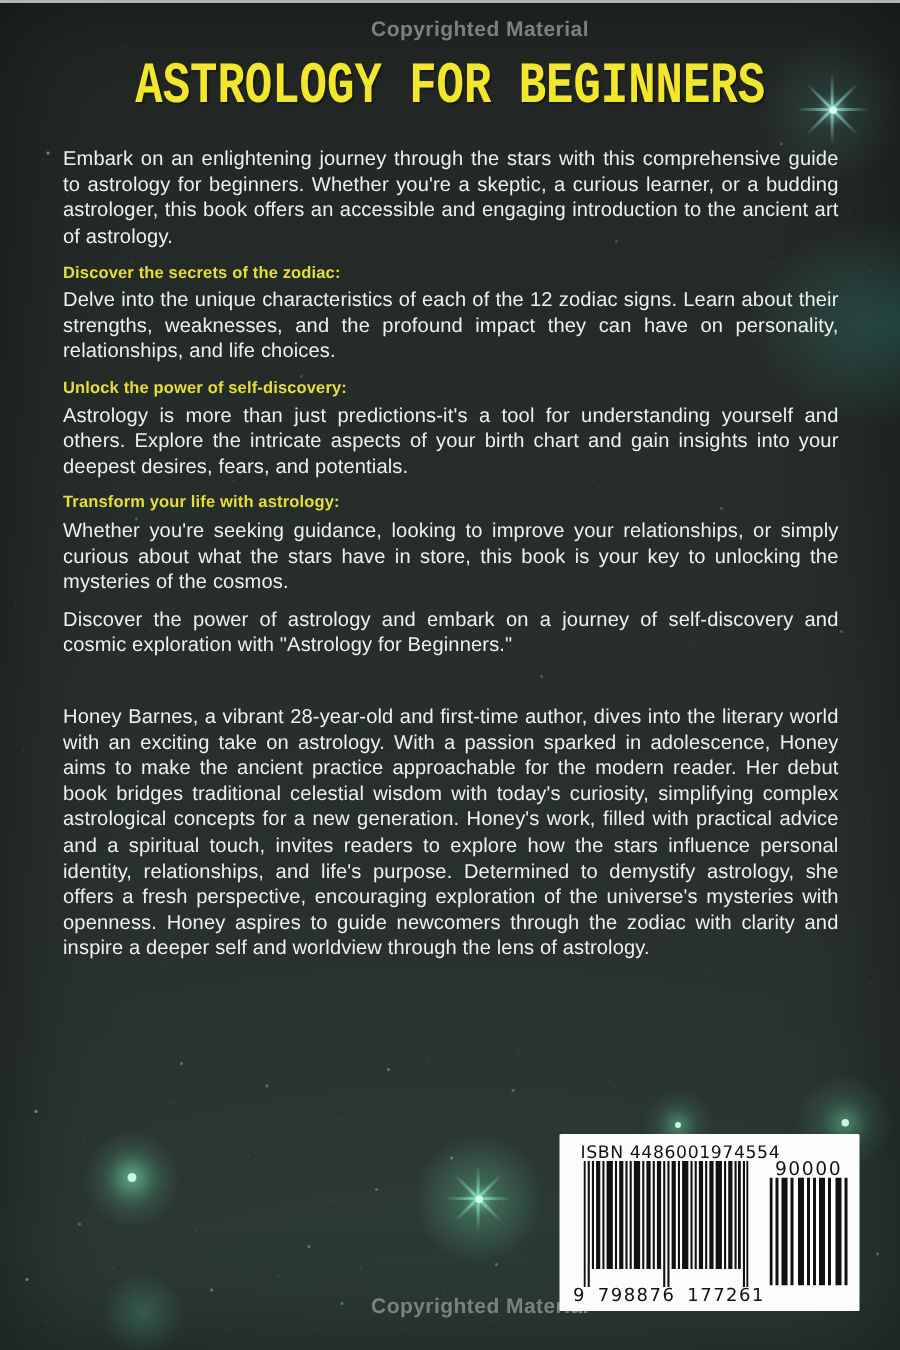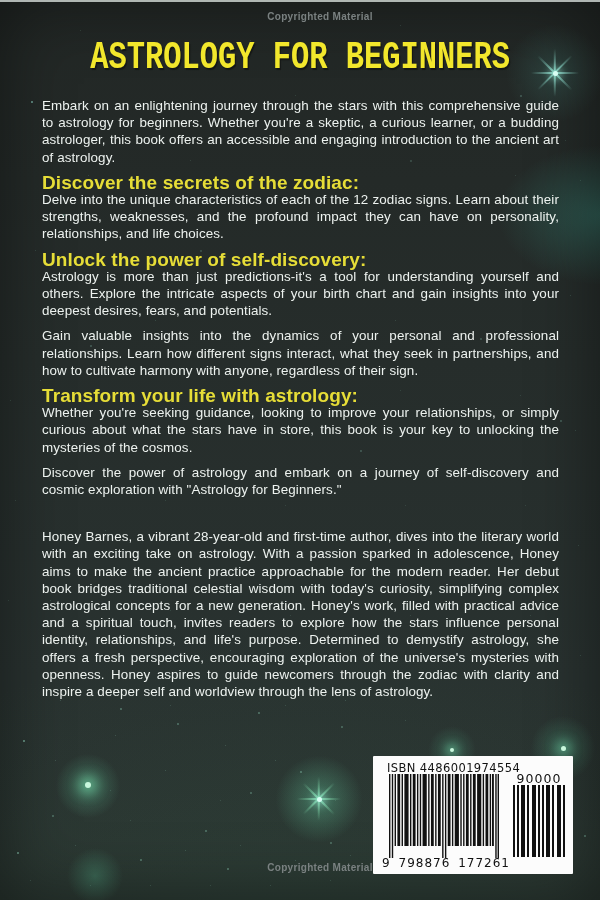--- a/index.html
+++ b/index.html
@@ -25,7 +25,7 @@
     background:rgba(214,221,218,0.8); z-index:5; }
 
   .copy-note { position:absolute; left:0; right:0; text-align:center;
-    color:#7a8181; font-size:10px; font-weight:bold; letter-spacing:0.3px; z-index:4;padding-left:40px; }
+    color:#7a8181; font-size:14px; font-weight:bold; letter-spacing:0.3px; z-index:4;padding-left:40px; }
   .copy-top { top:11px; }
   .copy-bottom { top:862px; }
 

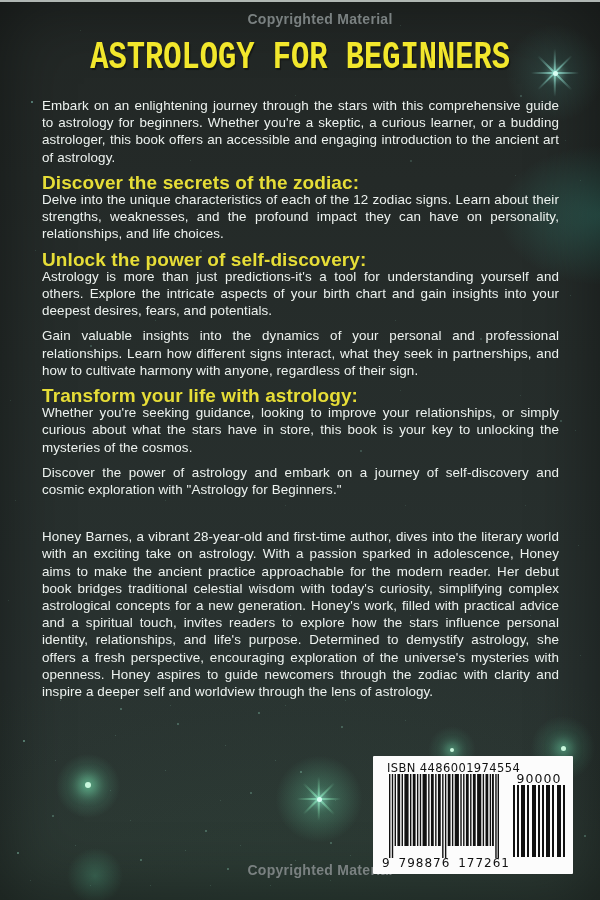--- a/index.html
+++ b/index.html
@@ -41,7 +41,7 @@
     text-align:justify; letter-spacing:0.1px; }
   .content p { margin:0 0 8px 0; }
   .content p.closing { margin-bottom:30px; }
-  .content h3 { margin:0; font-size:19px; line-height:17.2px;
+  .content h3 { margin:0; font-size:11px; line-height:17.2px;
     color:#e6dd37; font-weight:700; text-align:left; }
 
   

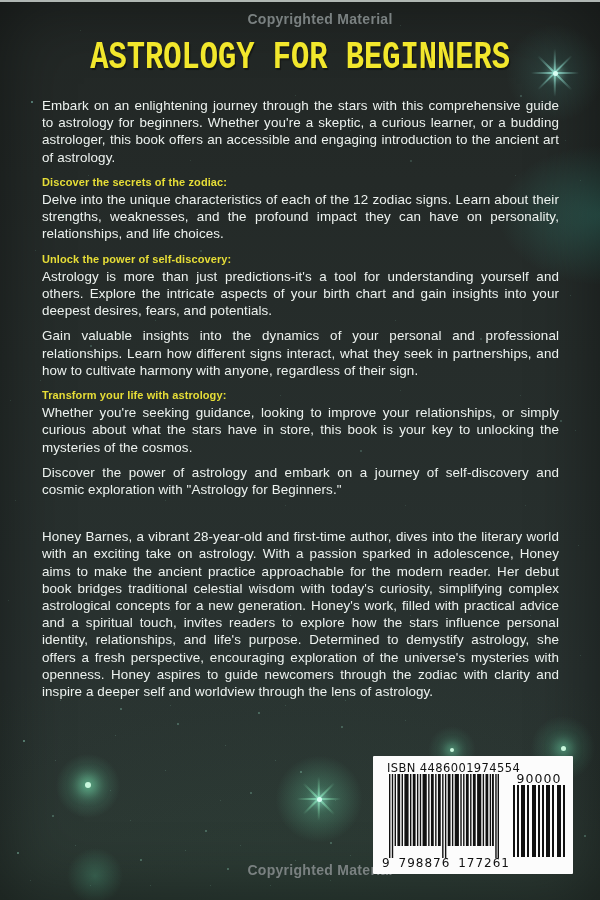--- a/index.html
+++ b/index.html
@@ -193,7 +193,6 @@
     </div>
 
     <div class="section">
-      <p>Gain valuable insights into the dynamics of your personal and professional relationships. Learn how different signs interact, what they seek in partnerships, and how to cultivate harmony with anyone, regardless of their sign.</p>
     </div>
 
     <div class="section">

